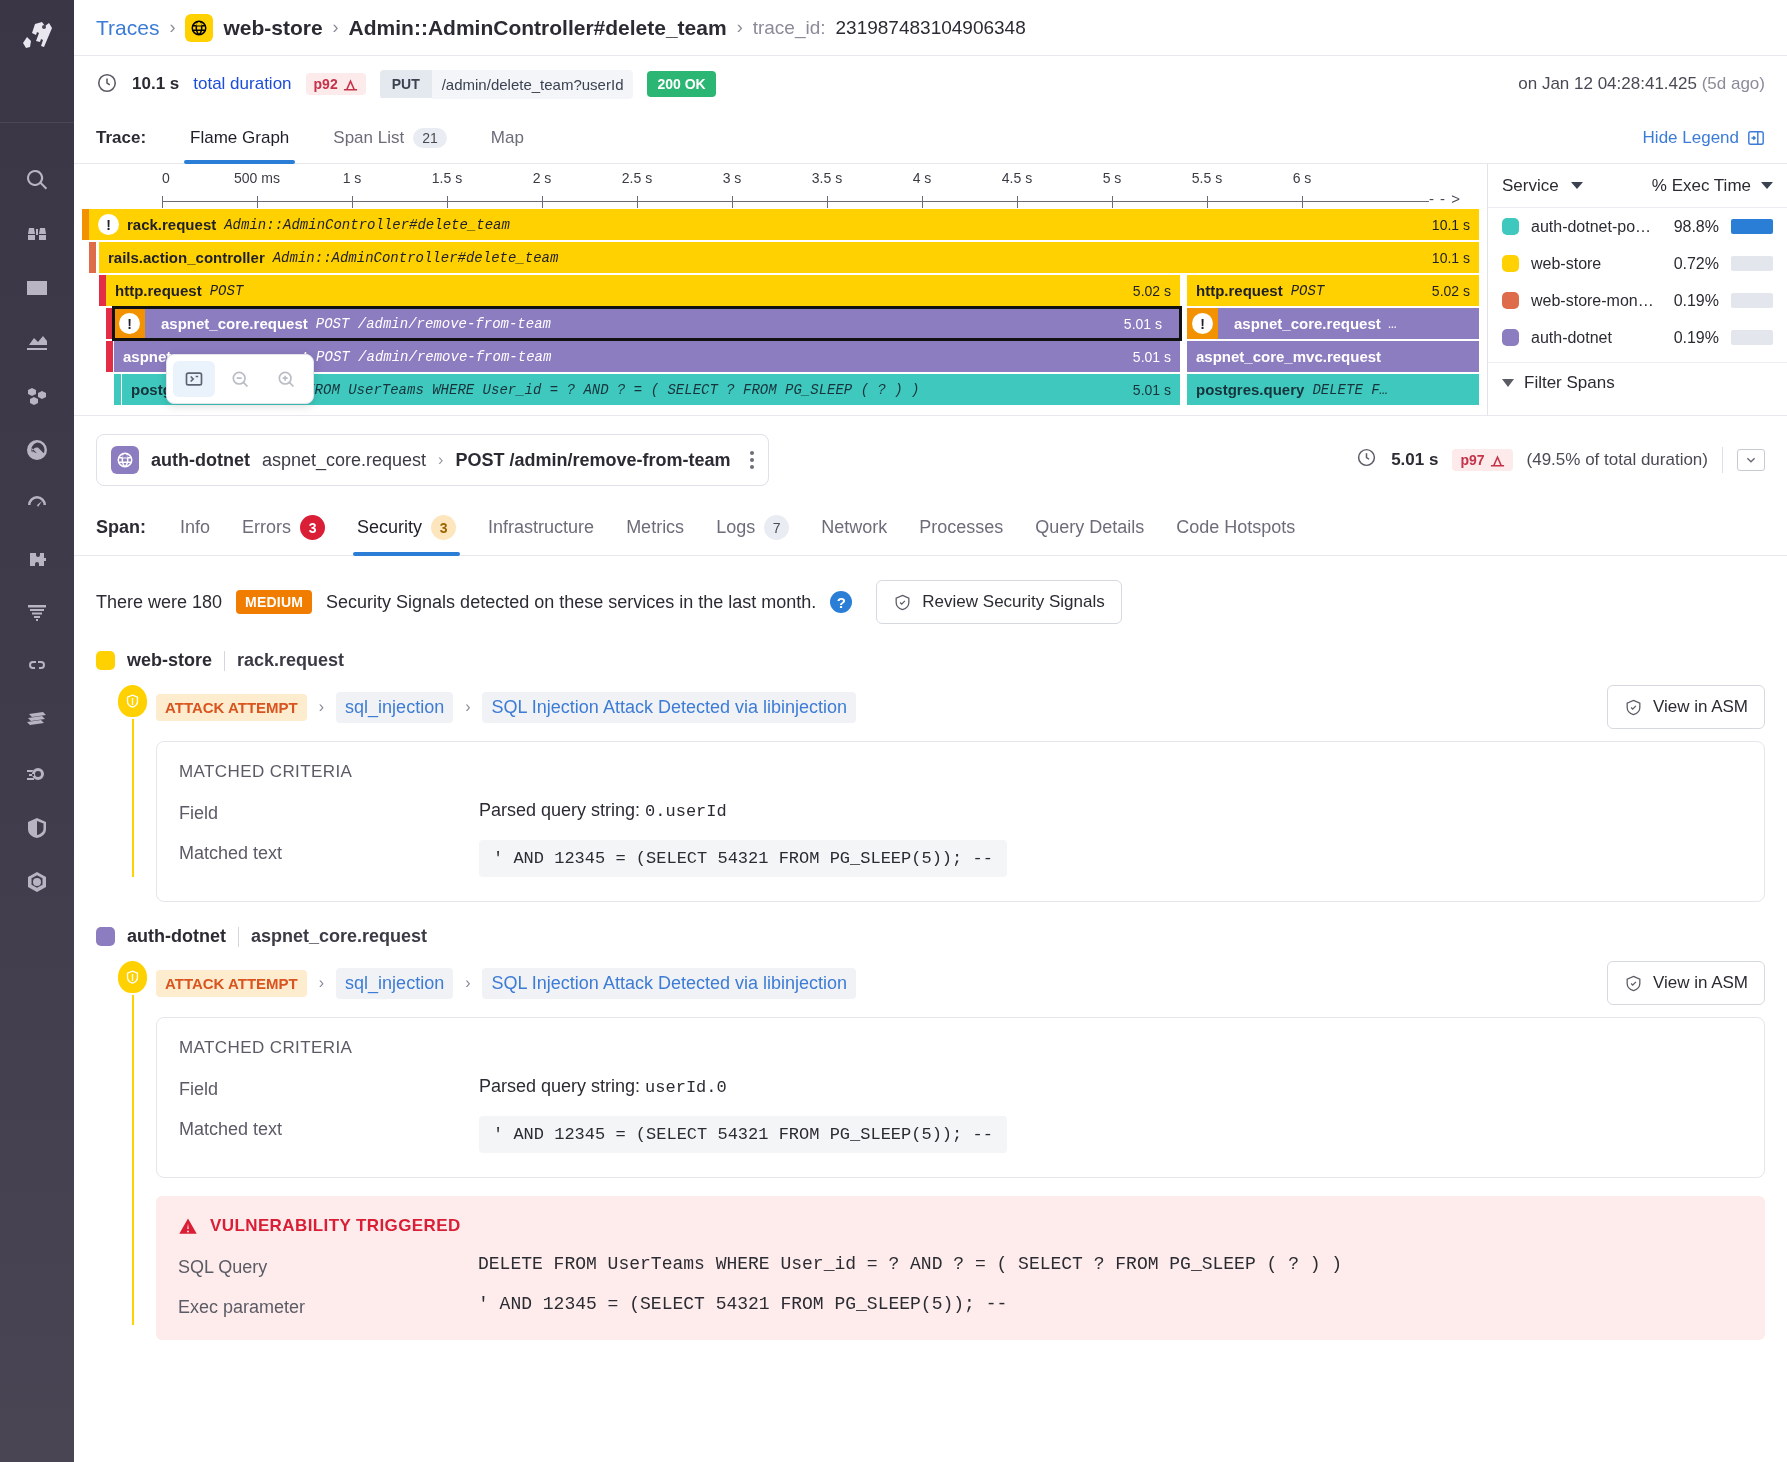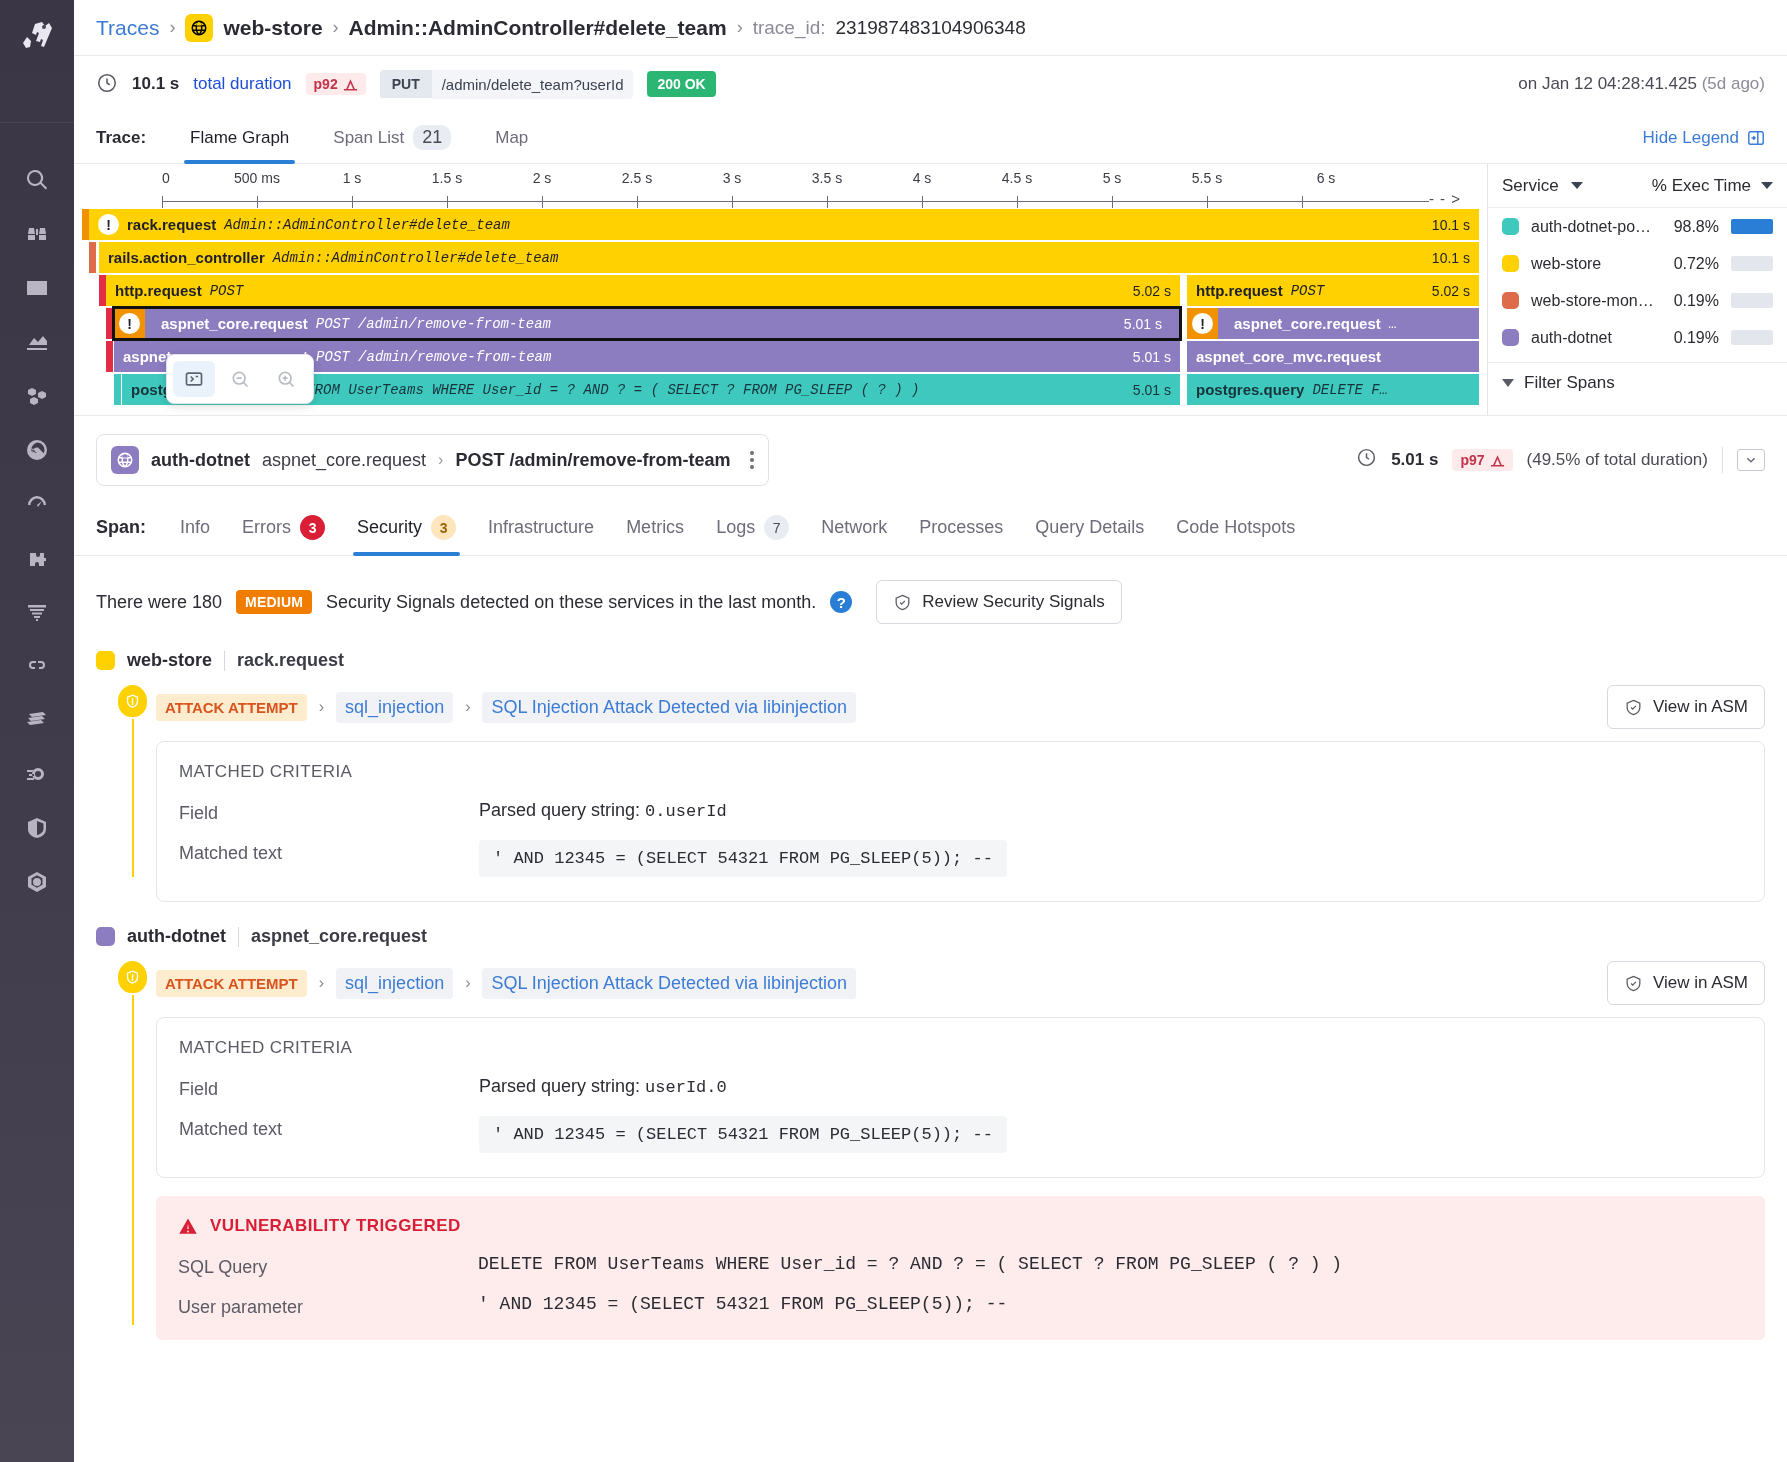--- a/index.html
+++ b/index.html
@@ -79,7 +79,7 @@
   .ttab.active::after {
     content:""; position:absolute; left:16px; right:16px; bottom:0; height:4px; background:#2b7ed6; border-radius:2px;
   }
-  .cnt { background:#e9ecf2; color:#4a4a55; font-size:18px; border-radius:10px; padding:2px 9px; }
+  .cnt { background:#e9ecf2; color:#4a4a55; font-size:14px; border-radius:10px; padding:2px 9px; }
   .hidelegend { margin-left:auto; color:#3c7cd6; font-size:17px; display:flex; align-items:center; gap:8px; cursor:pointer;}
 
   

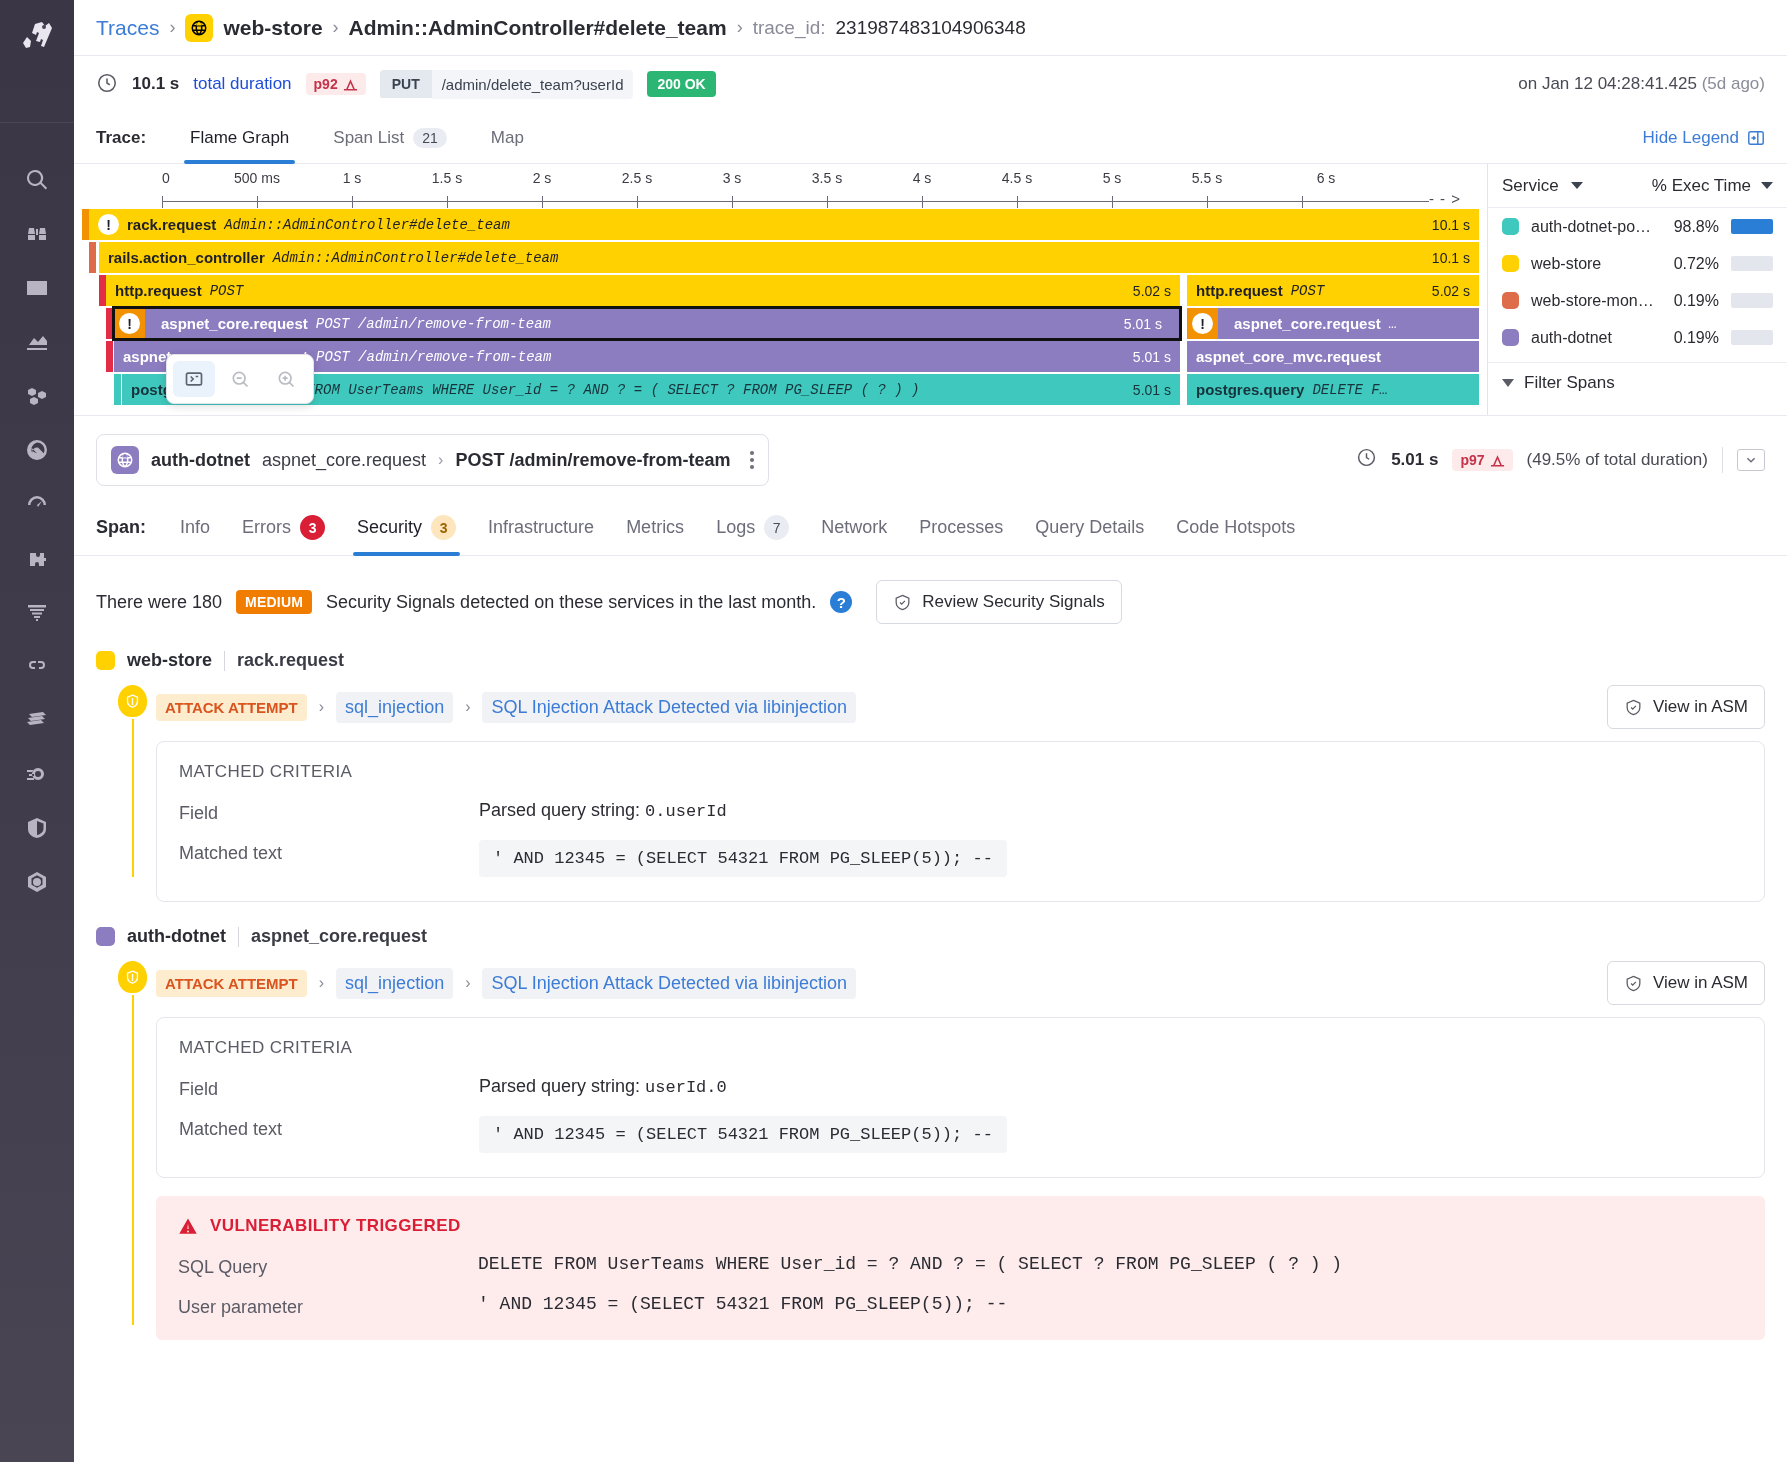--- a/index.html
+++ b/index.html
@@ -377,7 +377,7 @@
           <span class="tick" style="left:855px;">4.5 s</span>
           <span class="tick" style="left:950px;">5 s</span>
           <span class="tick" style="left:1045px;">5.5 s</span>
-          <span class="tick" style="left:1164px;">6 s</span>
+          <span class="tick" style="left:1140px;">6 s</span>
           <span class="tickmark" style="left:0px;"></span>
           <span class="tickmark" style="left:95px;"></span>
             <span class="tickmark" style="left:190px;"></span>

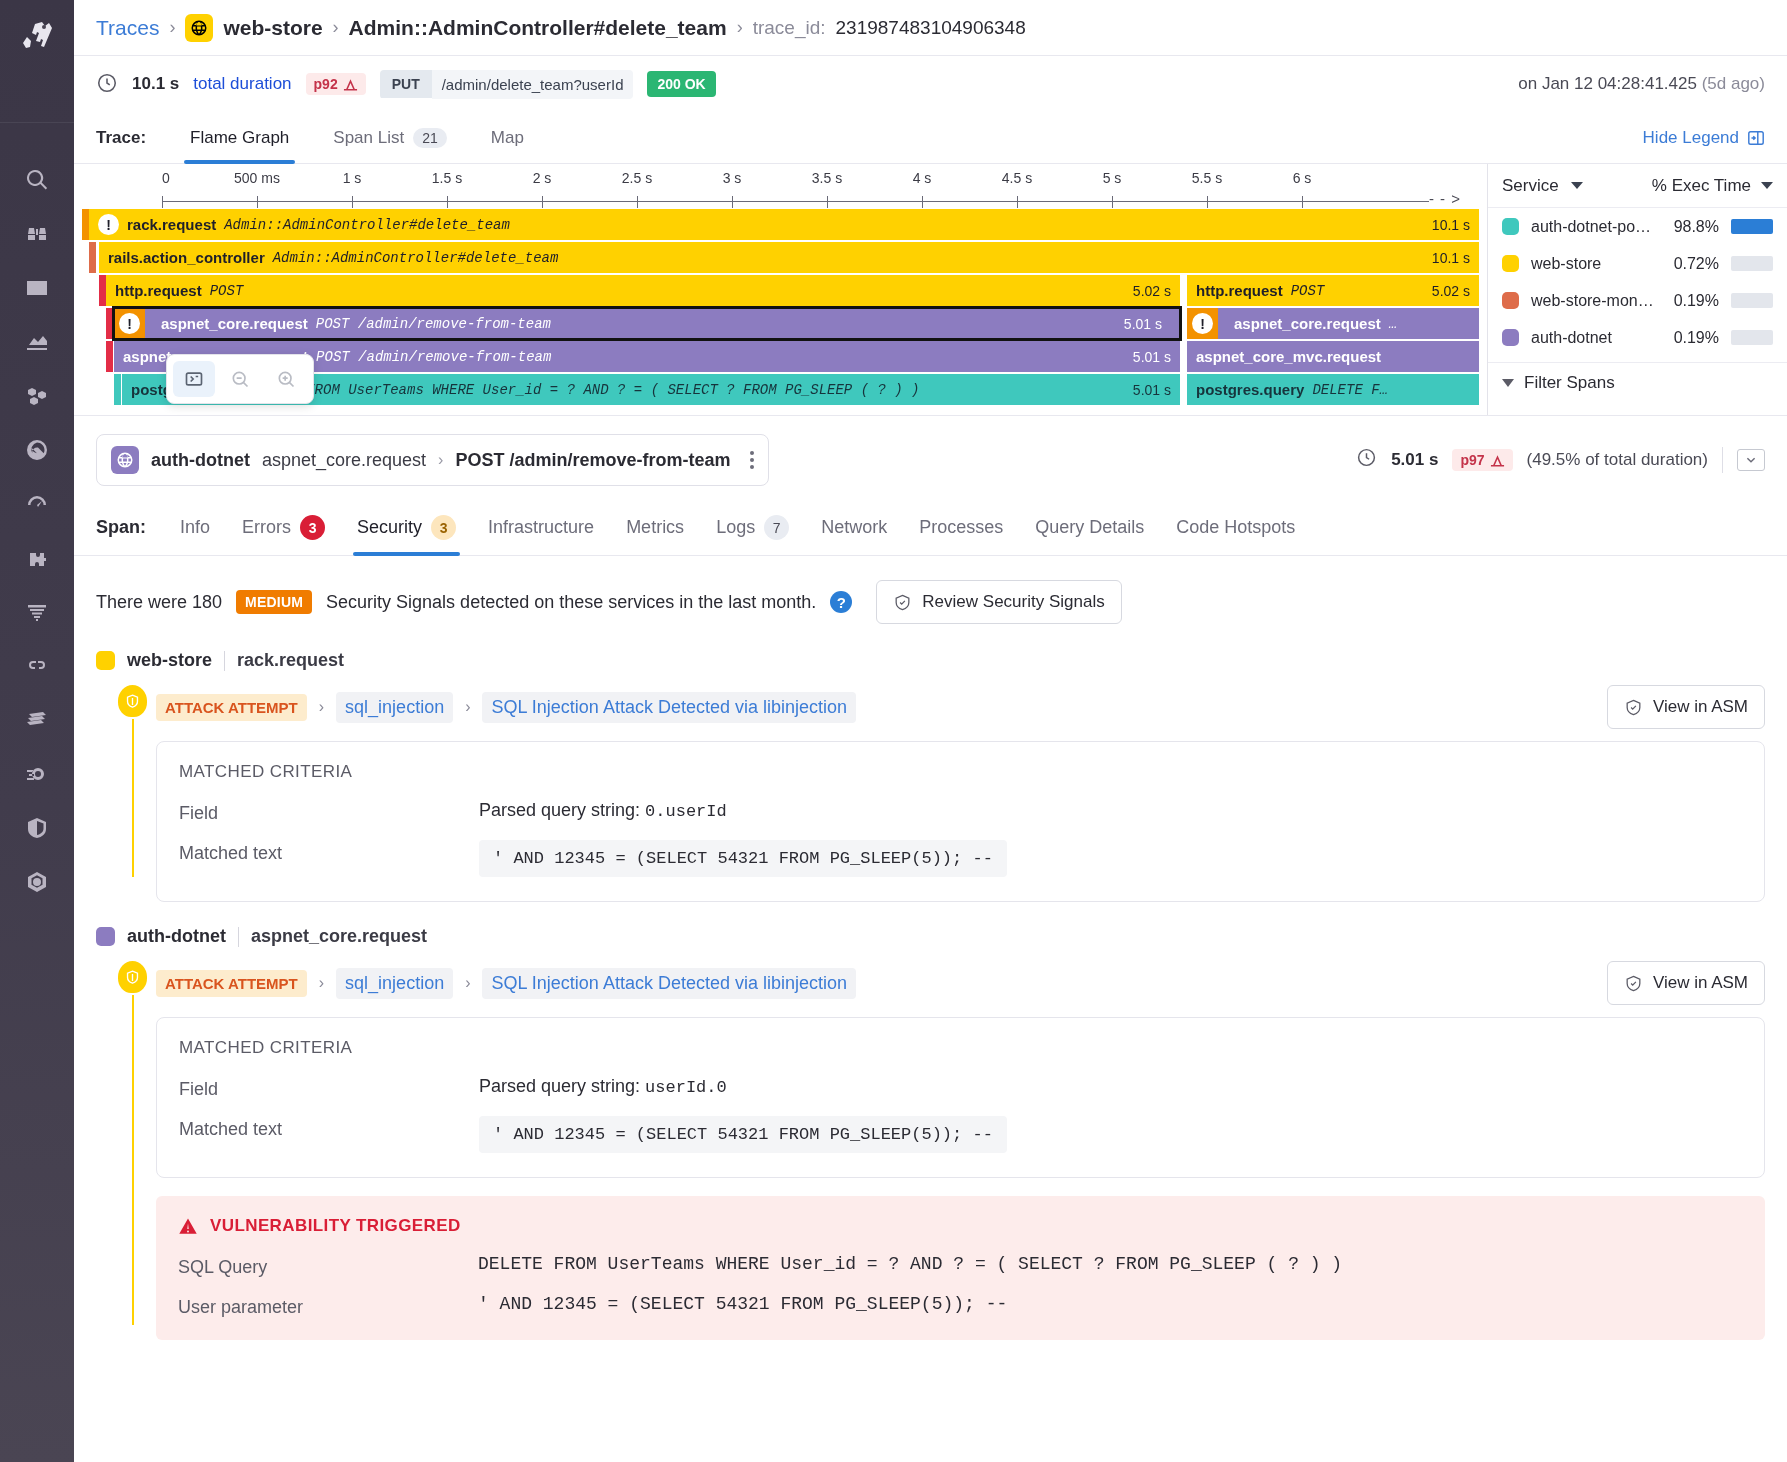--- a/index.html
+++ b/index.html
@@ -746,7 +746,7 @@
               <div class="v mono">DELETE FROM UserTeams WHERE User_id = ? AND ? = ( SELECT ? FROM PG_SLEEP ( ? ) )</div>
             </div>
             <div class="kv" style="margin-bottom:0;">
-              <div class="k">User parameter</div>
+              <div class="k">Exec parameter</div>
               <div class="v mono">' AND 12345 = (SELECT 54321 FROM PG_SLEEP(5)); --</div>
             </div>
           </div>

